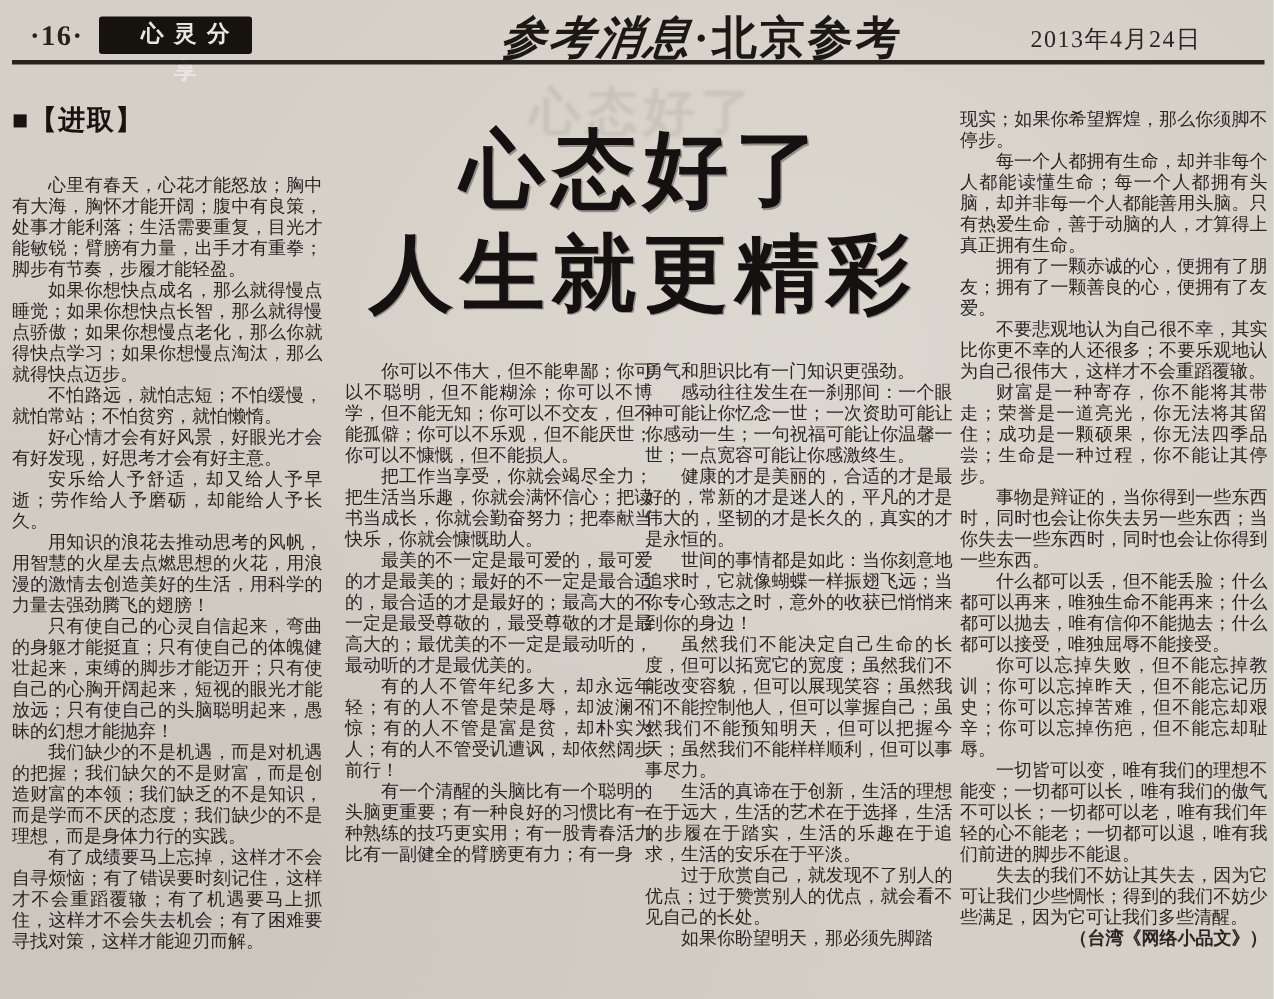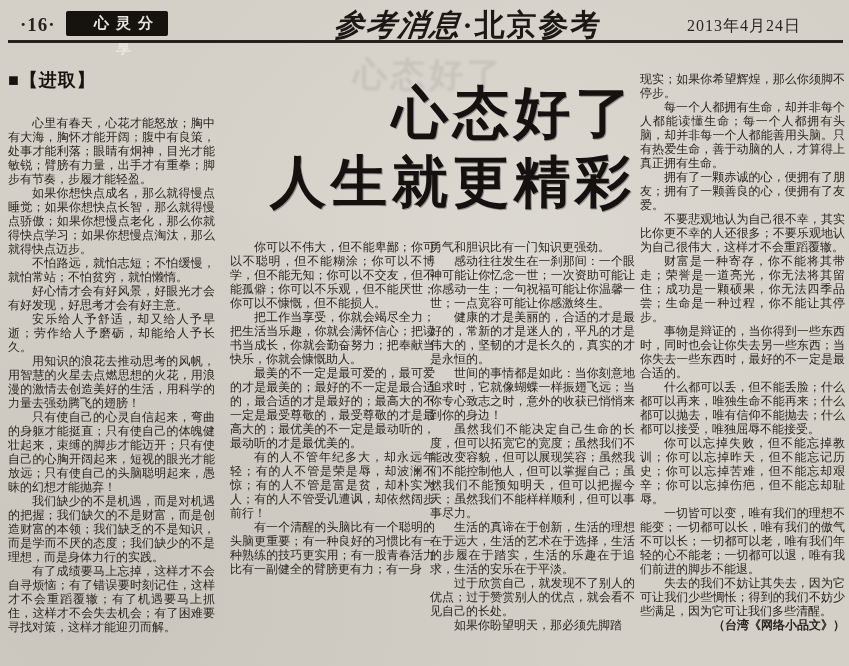--- a/index.html
+++ b/index.html
@@ -102,7 +102,7 @@
   <div class="tag">■【进取】</div>
 
   <div class="col col1">
-      <p class="para">心里有春天，心花才能怒放；胸中有大海，胸怀才能开阔；腹中有良策，处事才能利落；眼睛有炯神，目光才能敏锐；臂膀有力量，出手才有重拳；脚步有节奏，步履才能轻盈。</p>
+      <p class="para">心里有春天，心花才能怒放；胸中有大海，胸怀才能开阔；腹中有良策，处事才能利落；生活需要重复，目光才能敏锐；臂膀有力量，出手才有重拳；脚步有节奏，步履才能轻盈。</p>
       <p class="para">如果你想快点成名，那么就得慢点睡觉；如果你想快点长智，那么就得慢点骄傲；如果你想慢点老化，那么你就得快点学习；如果你想慢点淘汰，那么就得快点迈步。</p>
       <p class="para">不怕路远，就怕志短；不怕缓慢，就怕常站；不怕贫穷，就怕懒惰。</p>
       <p class="para">好心情才会有好风景，好眼光才会有好发现，好思考才会有好主意。</p>

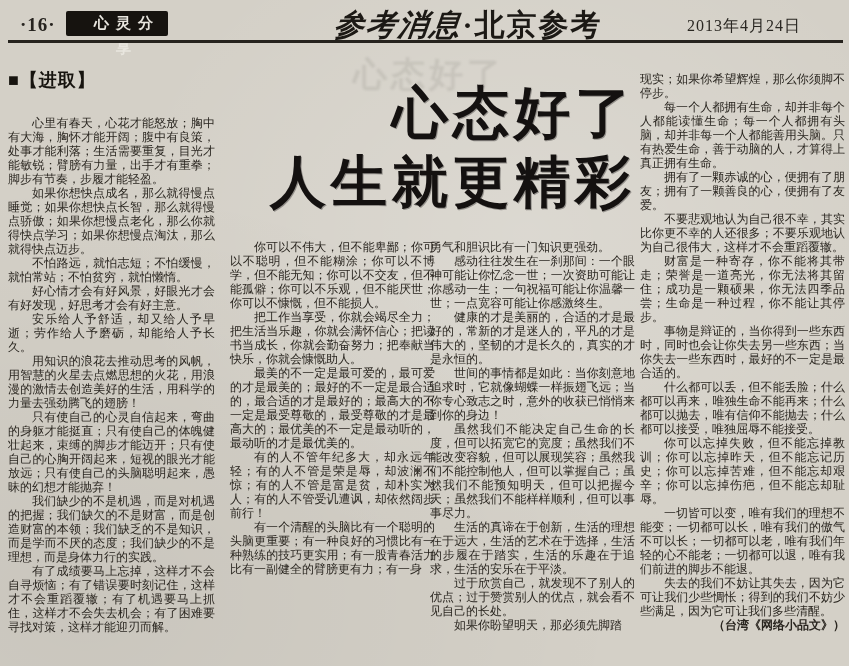--- a/index.html
+++ b/index.html
@@ -45,7 +45,7 @@
   
   .headline {
     position:absolute; left:222px; top:78px; width:414px; margin:0;
-    text-align:right; color:#141110;
+    text-align:center; color:#141110;
     font-family:"Liberation Sans", sans-serif;
     font-weight:900; font-size:56px; line-height:69px;
     letter-spacing:5px;

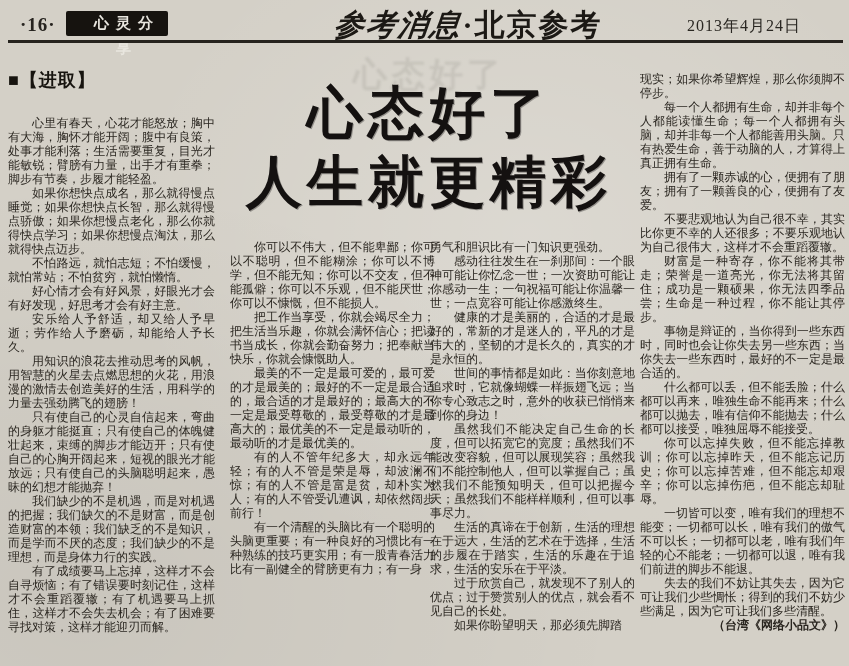--- a/index.html
+++ b/index.html
@@ -135,7 +135,7 @@
       <p class="para">拥有了一颗赤诚的心，便拥有了朋友；拥有了一颗善良的心，便拥有了友爱。</p>
       <p class="para">不要悲观地认为自己很不幸，其实比你更不幸的人还很多；不要乐观地认为自己很伟大，这样才不会重蹈覆辙。</p>
       <p class="para">财富是一种寄存，你不能将其带走；荣誉是一道亮光，你无法将其留住；成功是一颗硕果，你无法四季品尝；生命是一种过程，你不能让其停步。</p>
-      <p class="para">事物是辩证的，当你得到一些东西时，同时也会让你失去另一些东西；当你失去一些东西时，最好的不一定是最合适的。</p>
+      <p class="para">事物是辩证的，当你得到一些东西时，同时也会让你失去另一些东西；当你失去一些东西时，同时也会让你得到一些东西。</p>
       <p class="para">什么都可以丢，但不能丢脸；什么都可以再来，唯独生命不能再来；什么都可以抛去，唯有信仰不能抛去；什么都可以接受，唯独屈辱不能接受。</p>
       <p class="para">你可以忘掉失败，但不能忘掉教训；你可以忘掉昨天，但不能忘记历史；你可以忘掉苦难，但不能忘却艰辛；你可以忘掉伤疤，但不能忘却耻辱。</p>
       <p class="para">一切皆可以变，唯有我们的理想不能变；一切都可以长，唯有我们的傲气不可以长；一切都可以老，唯有我们年轻的心不能老；一切都可以退，唯有我们前进的脚步不能退。</p>

